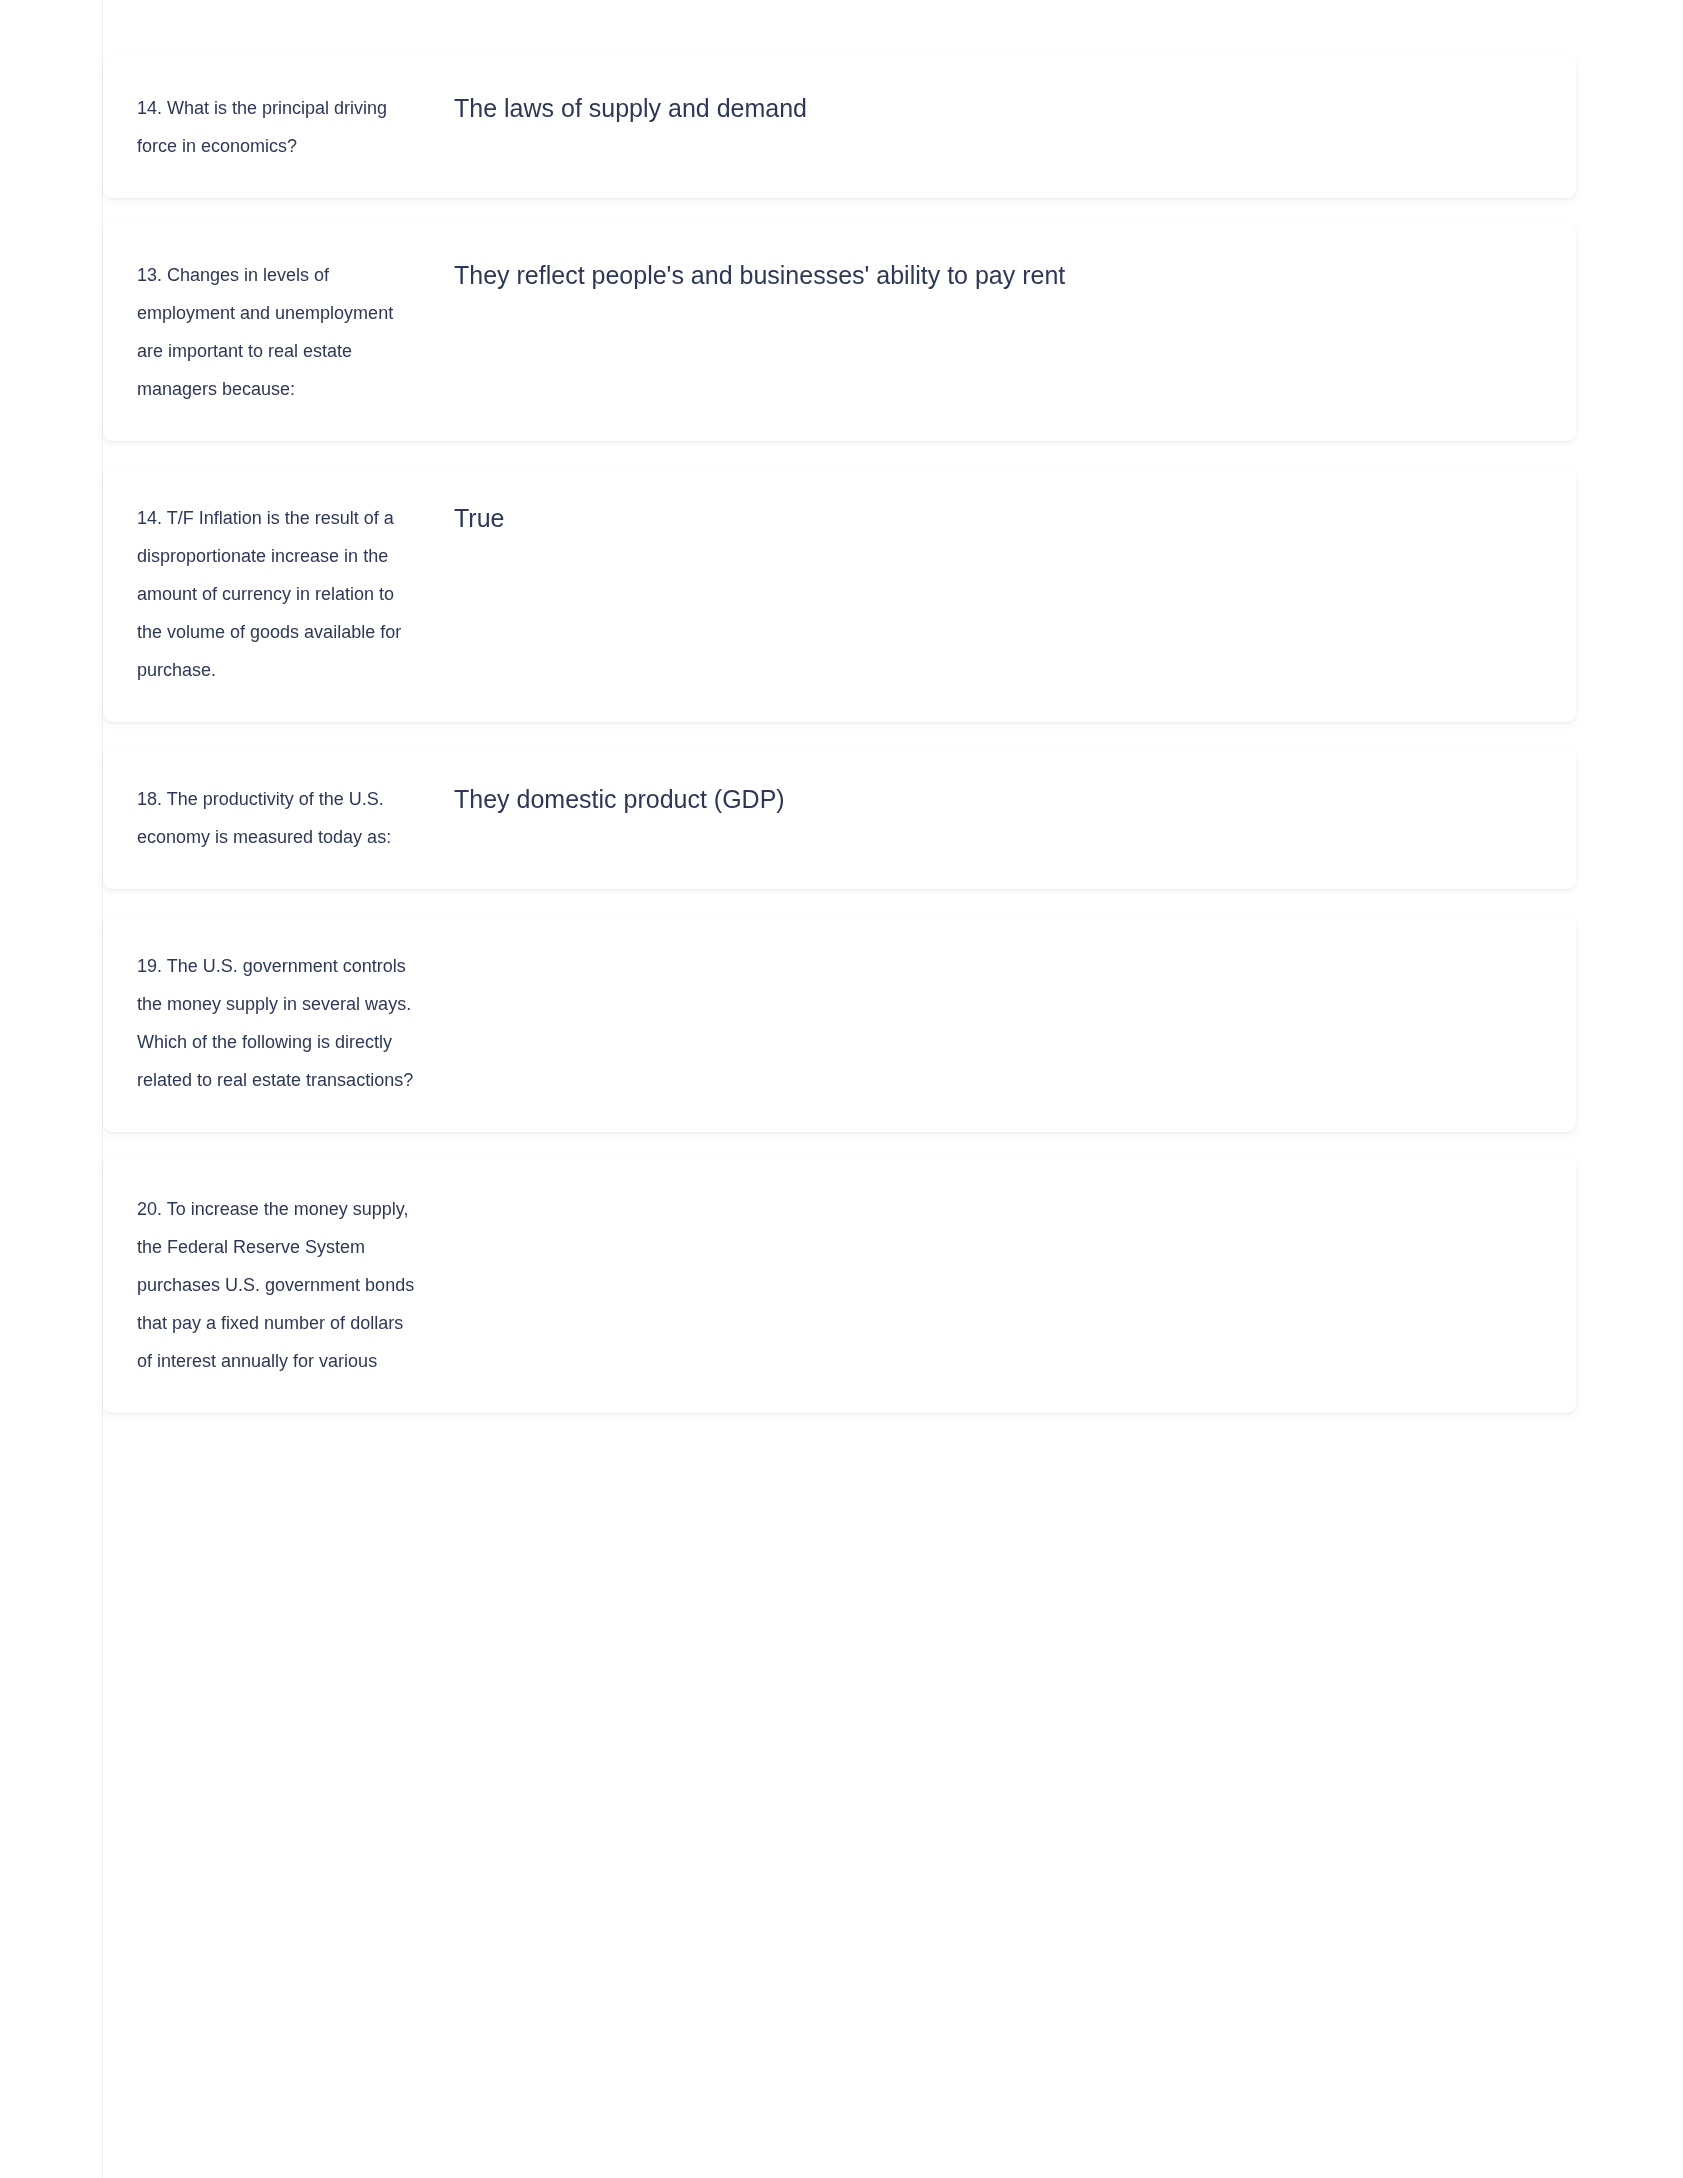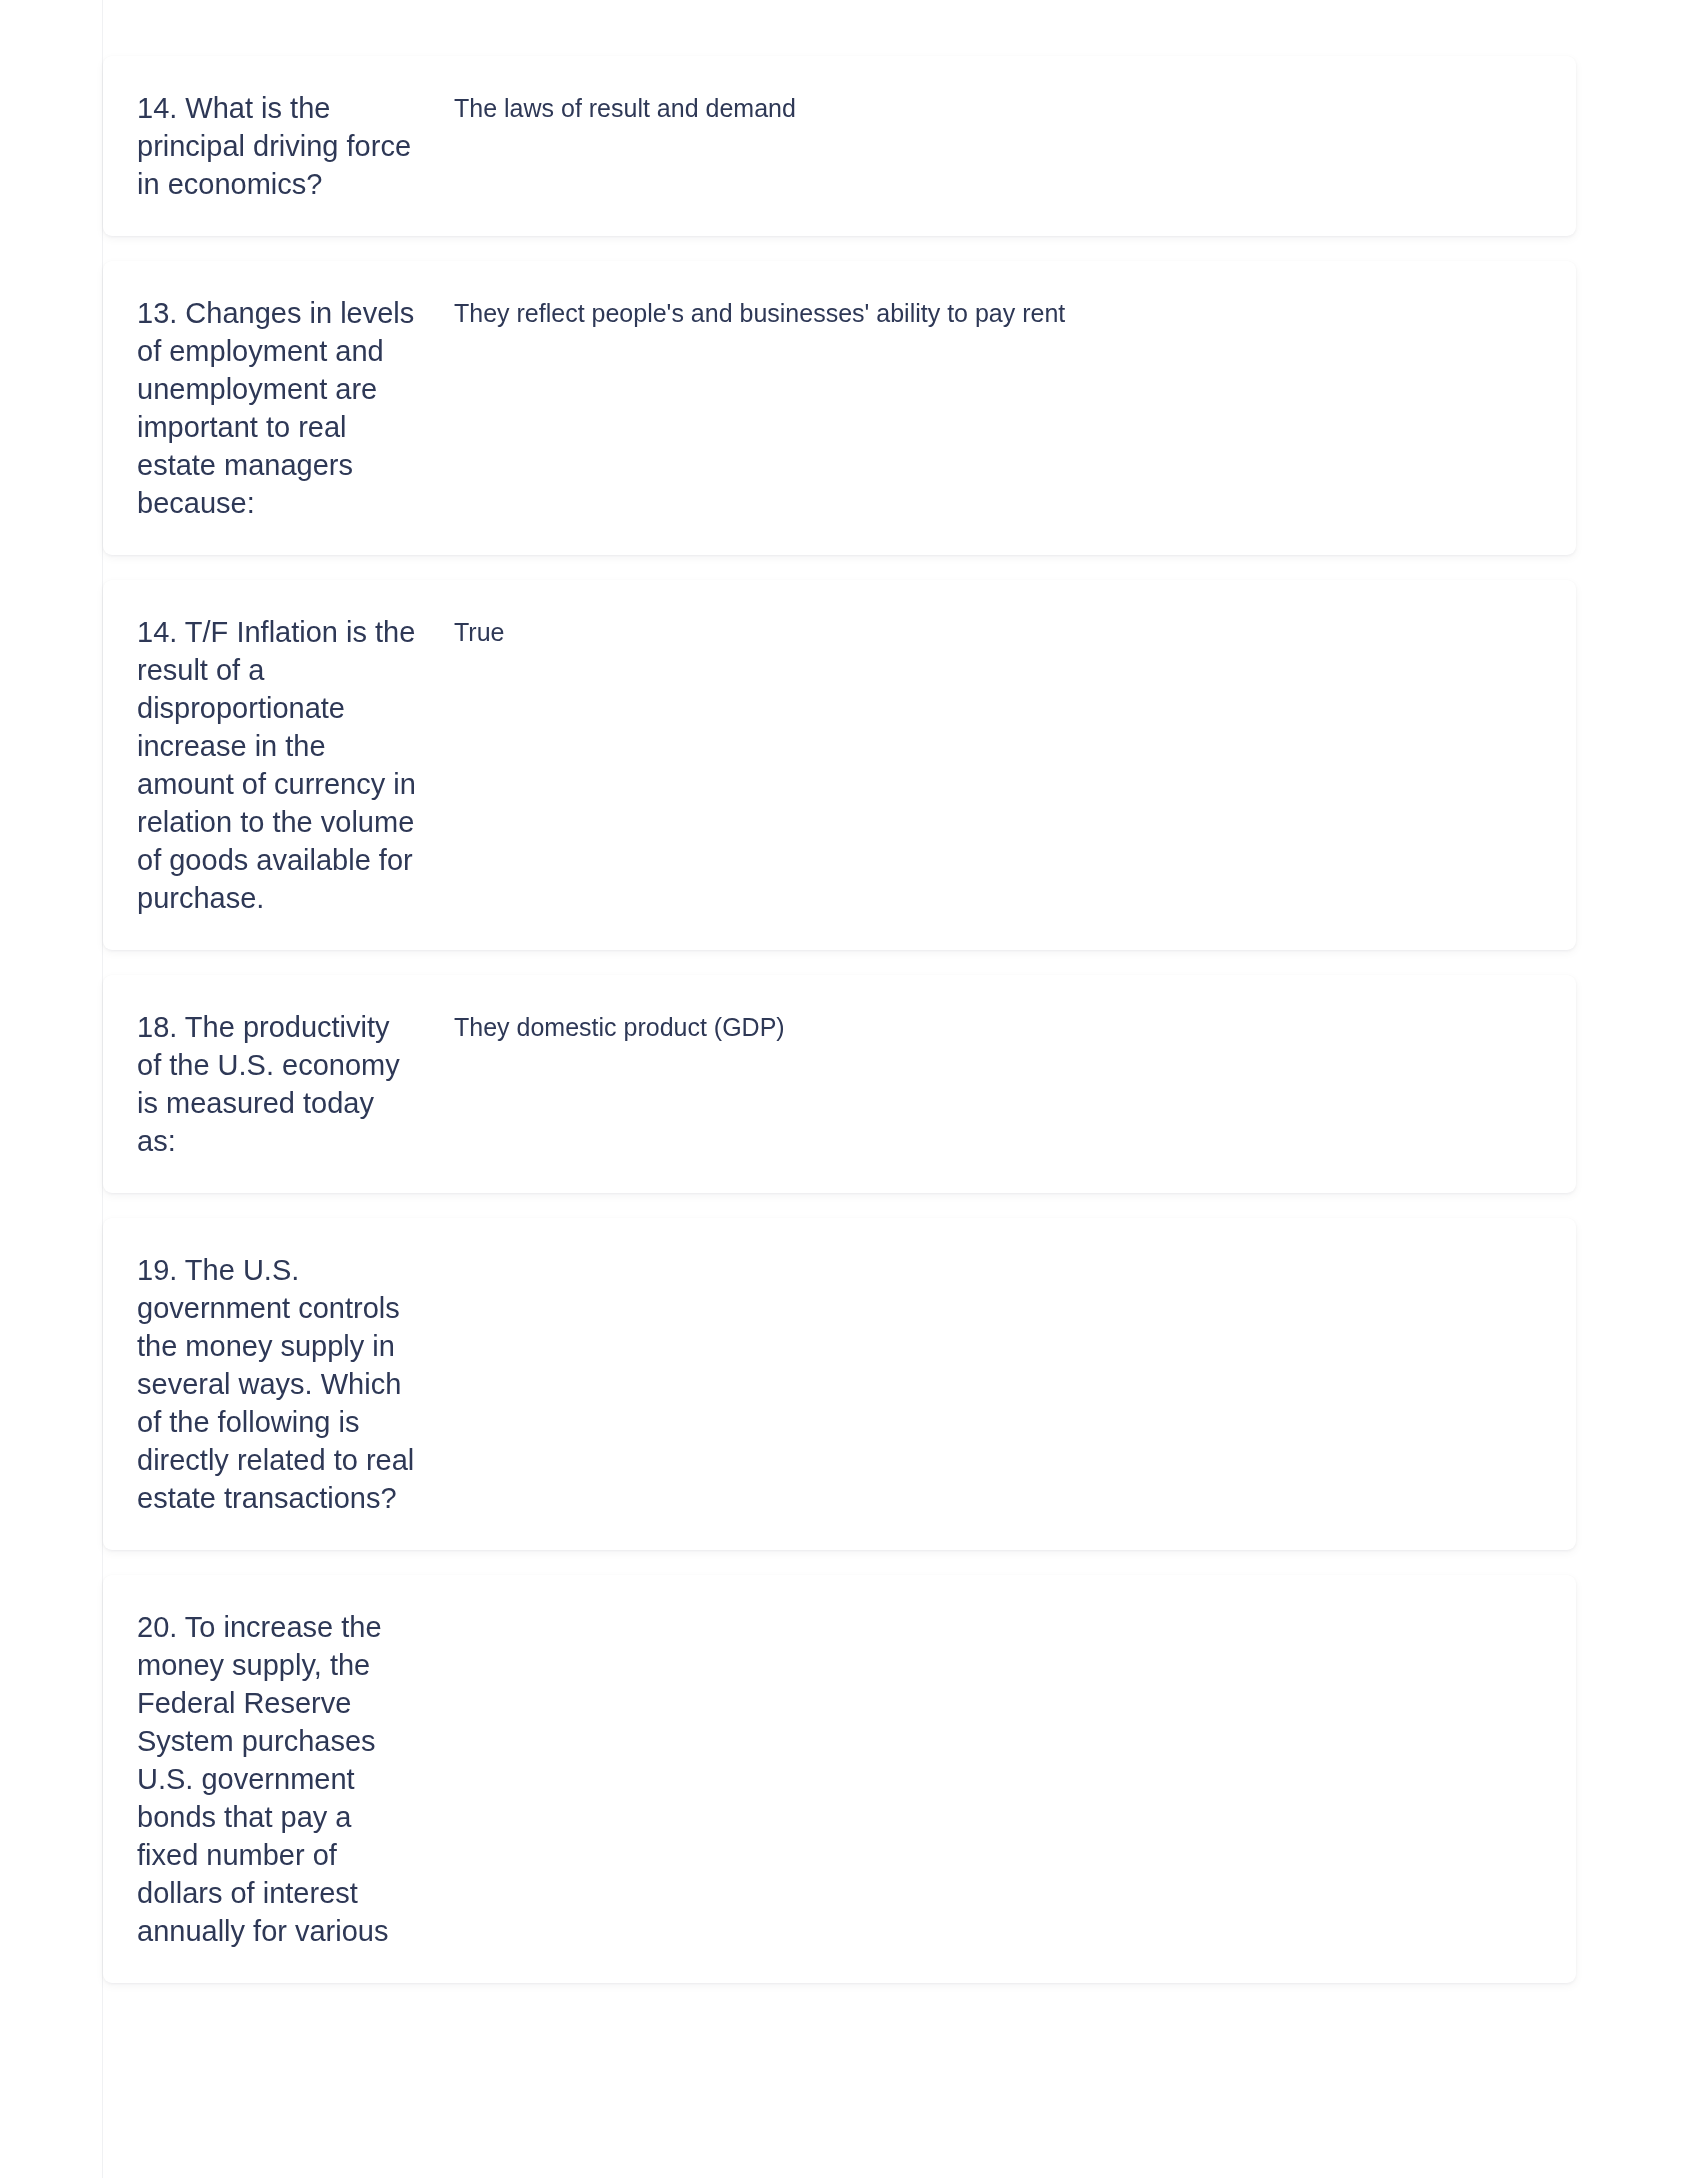--- a/index.html
+++ b/index.html
@@ -60,7 +60,7 @@
     min-width: 282px;
     margin-left: 34px;
     color: #2e3856;
-    font-size: 29px;
+    font-size: 18px;
     line-height: 38px;
     font-weight: 400;
     word-wrap: break-word;

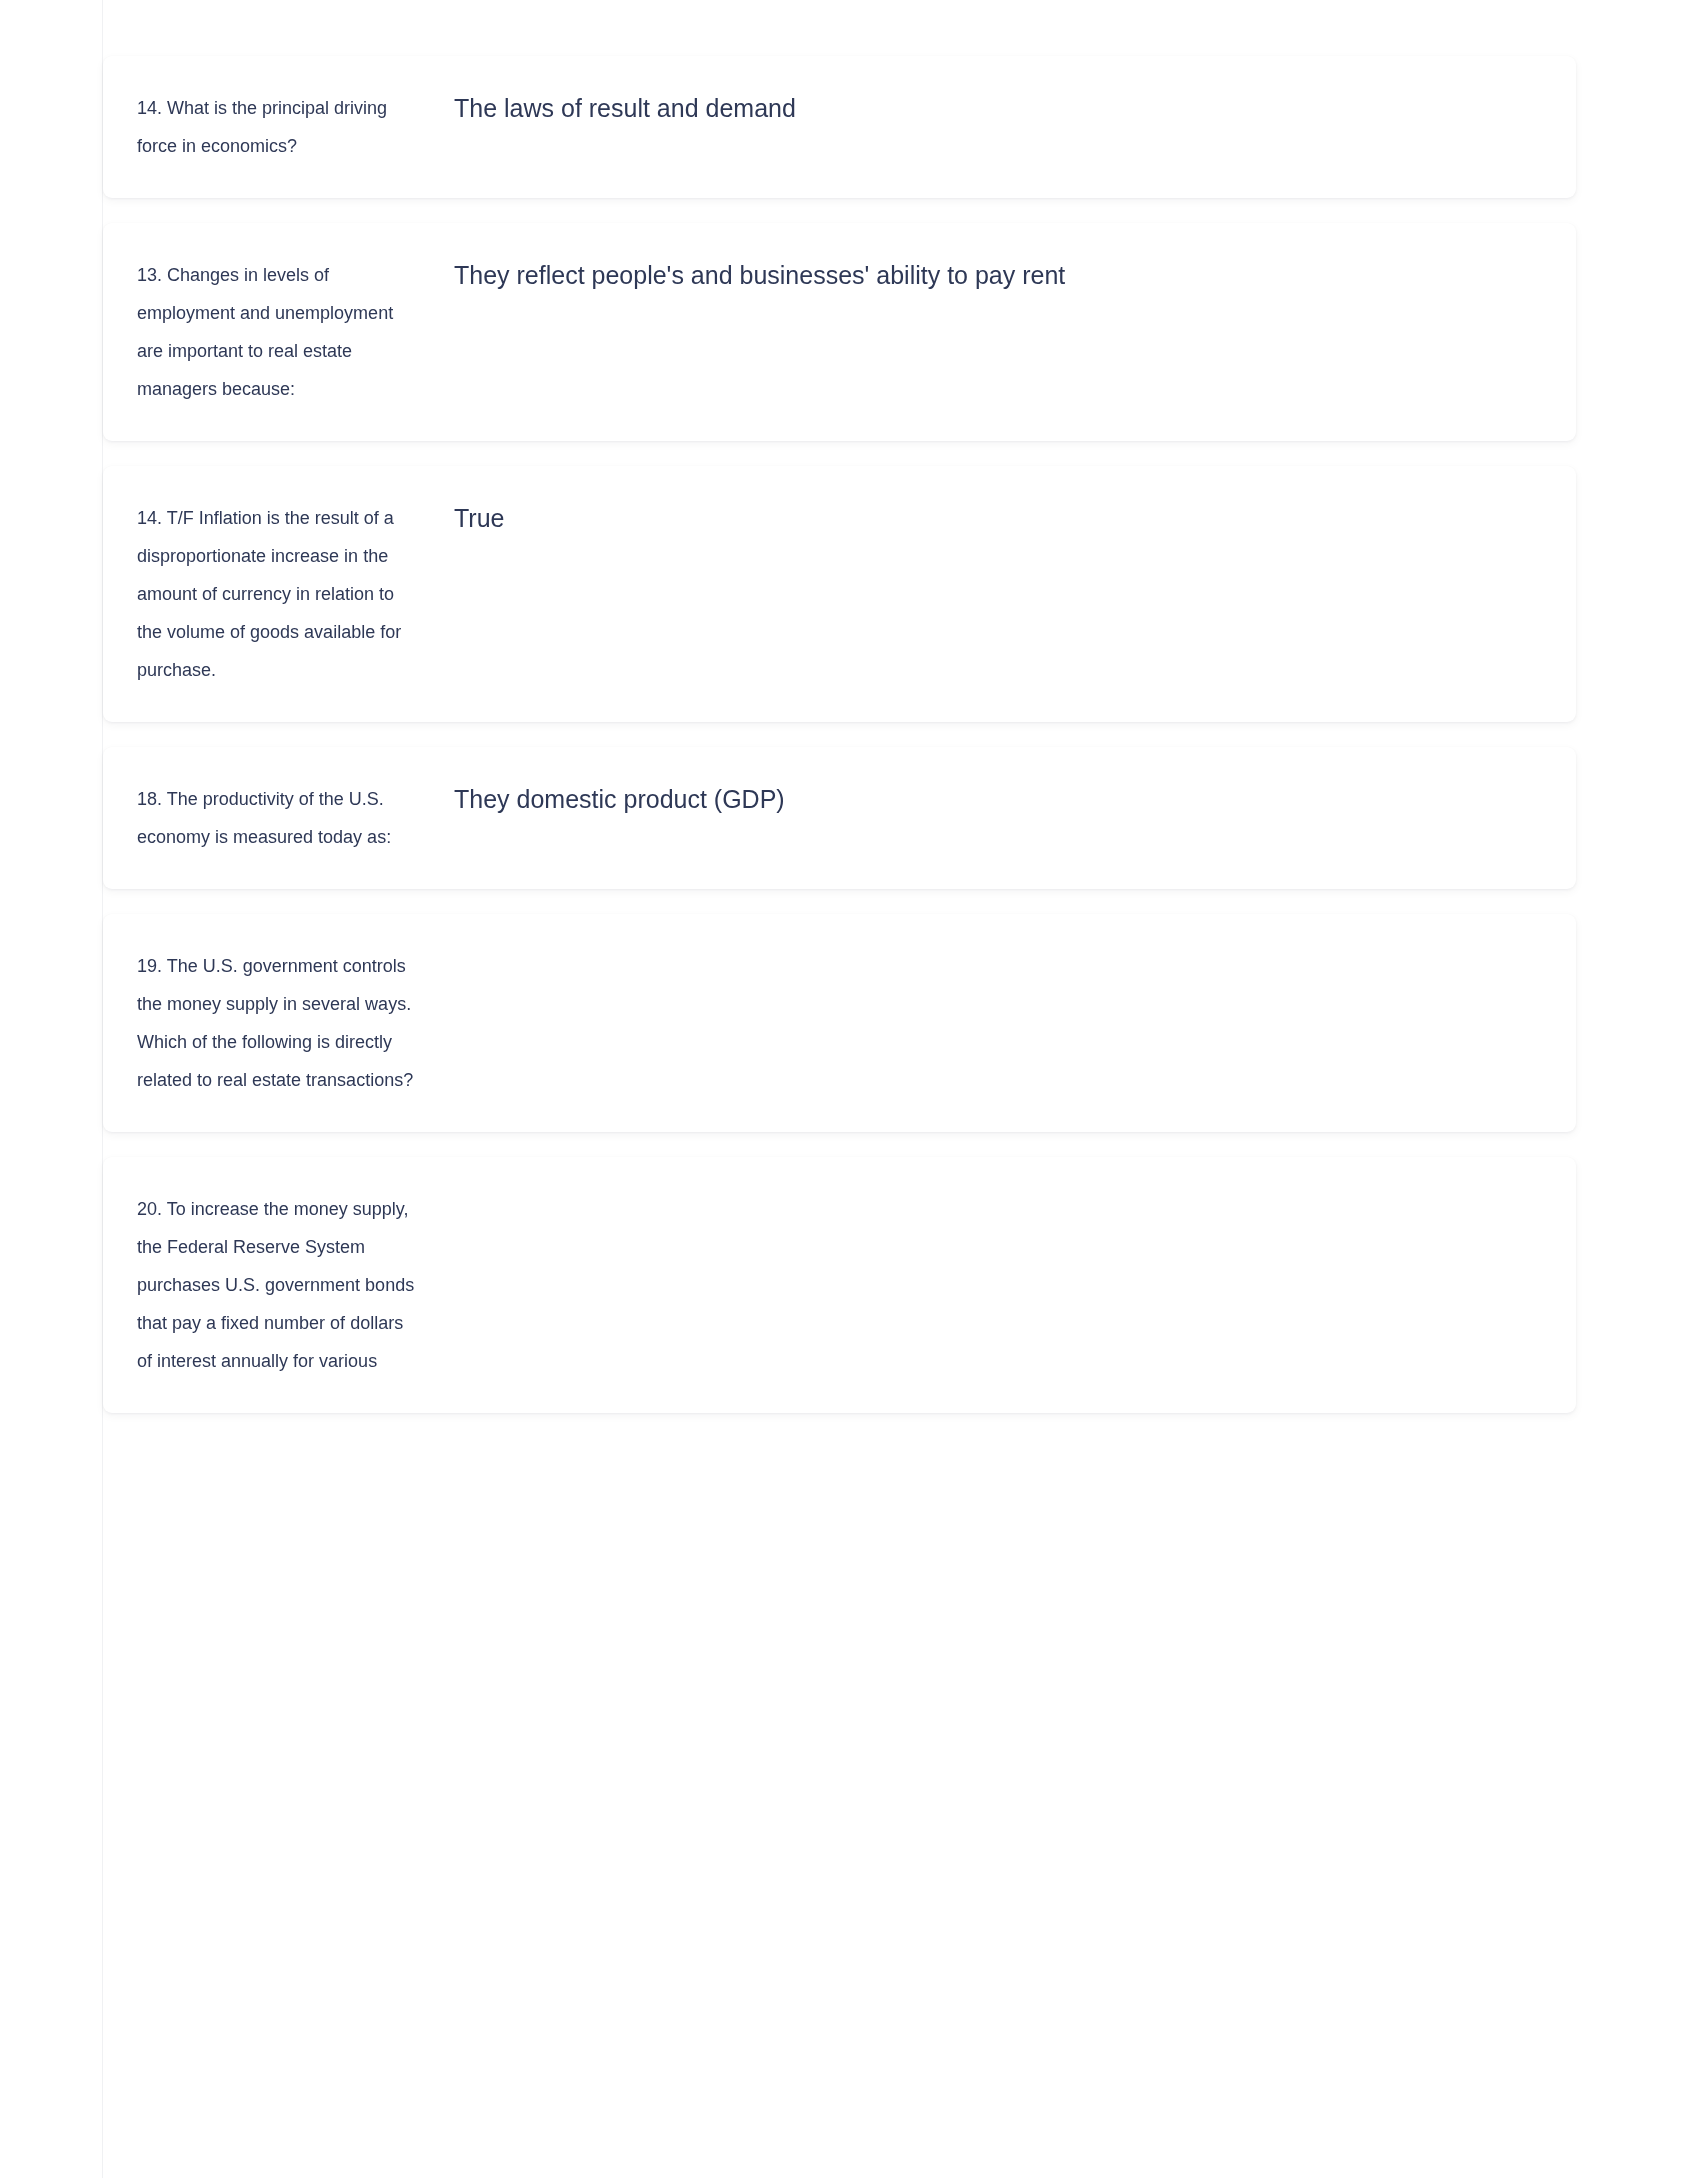--- a/index.html
+++ b/index.html
@@ -89,7 +89,7 @@
     <div class="card">
       <div class="card-inner">
         <div class="term">14. What is the principal driving force in economics?</div>
-        <div class="definition">The laws of result and demand</div>
+        <div class="definition">The laws of supply and demand</div>
       </div>
     </div>
 

